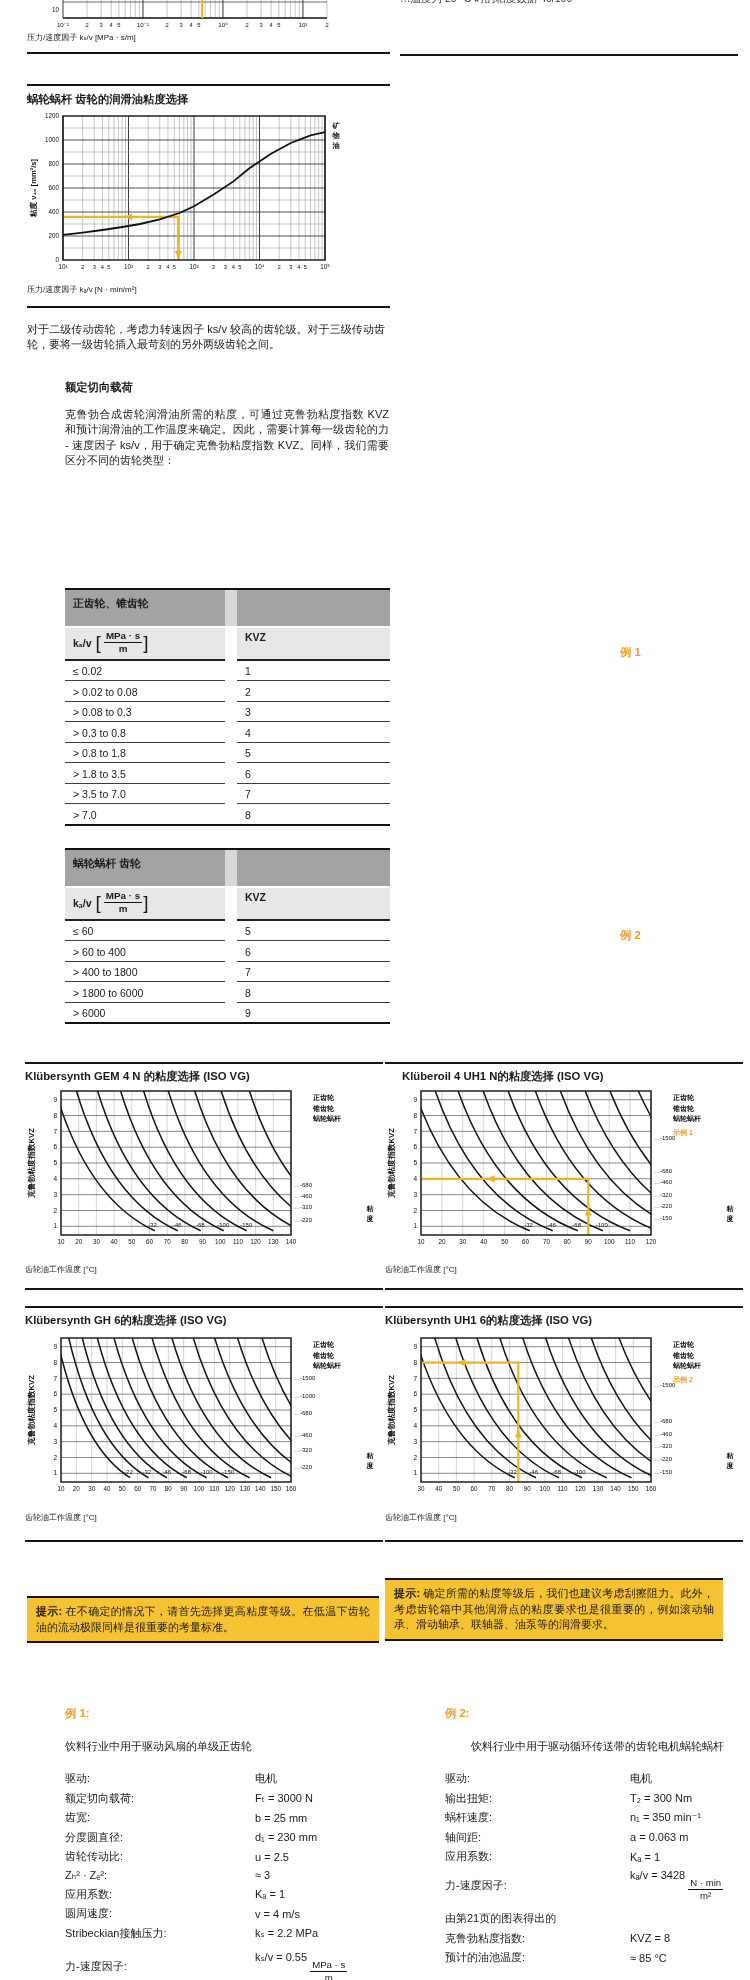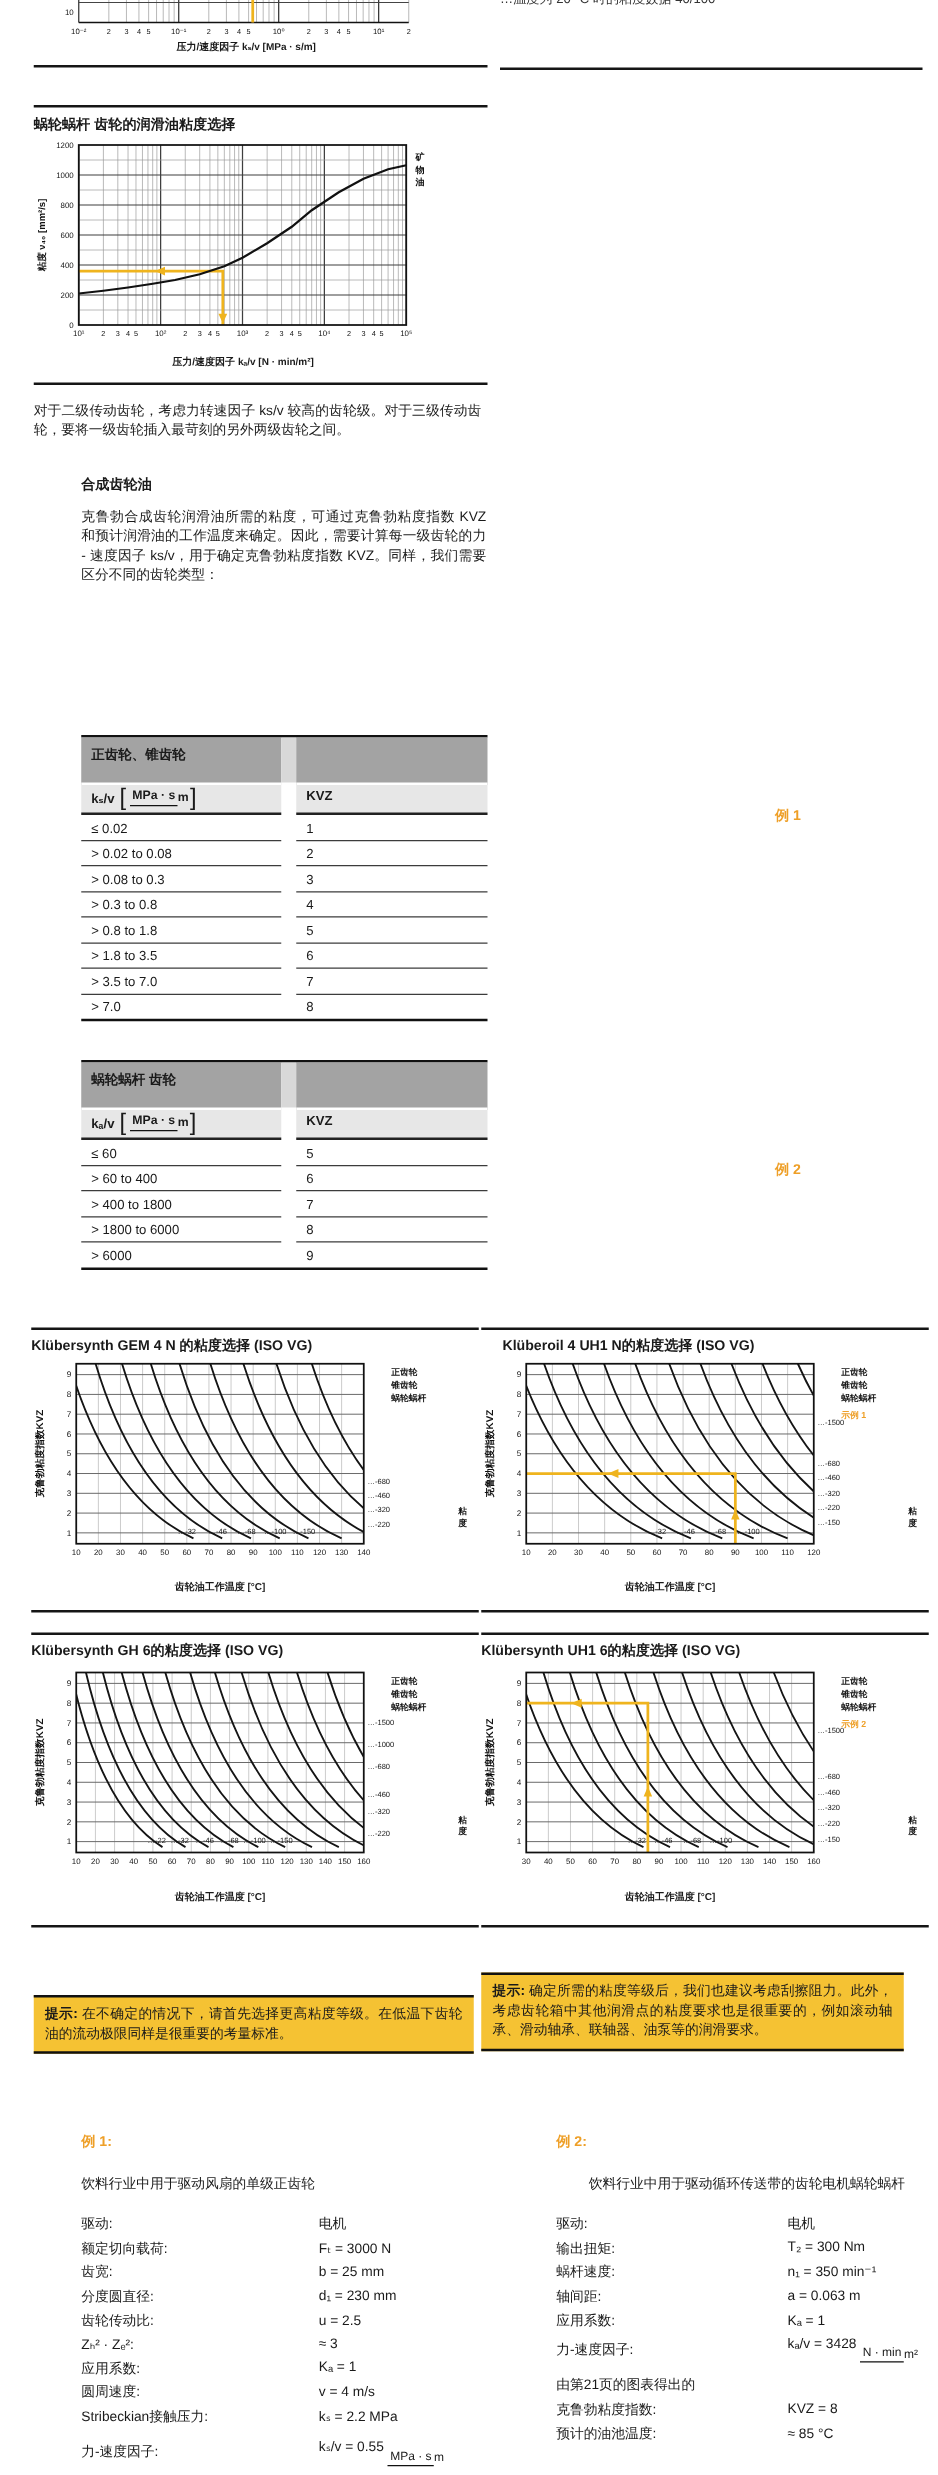--- a/index.html
+++ b/index.html
@@ -8,7 +8,7 @@
   .abs{position:absolute}
   .rule{position:absolute;height:2.4px;background:#151515}
   .sec-title{position:absolute;font-weight:bold;font-size:11.3px;white-space:nowrap}
-  .xlabel{position:absolute;font-weight:bold;font-size:8px;text-align:center}
+  .xlabel{position:absolute;font-weight:normal;font-size:8px;}
   .para{position:absolute;font-size:11px;line-height:15.4px;text-align:justify}
   .clip{position:absolute;overflow:hidden}
   .clip span{display:block;margin-top:-8px;font-size:10.5px;color:#333;white-space:nowrap}

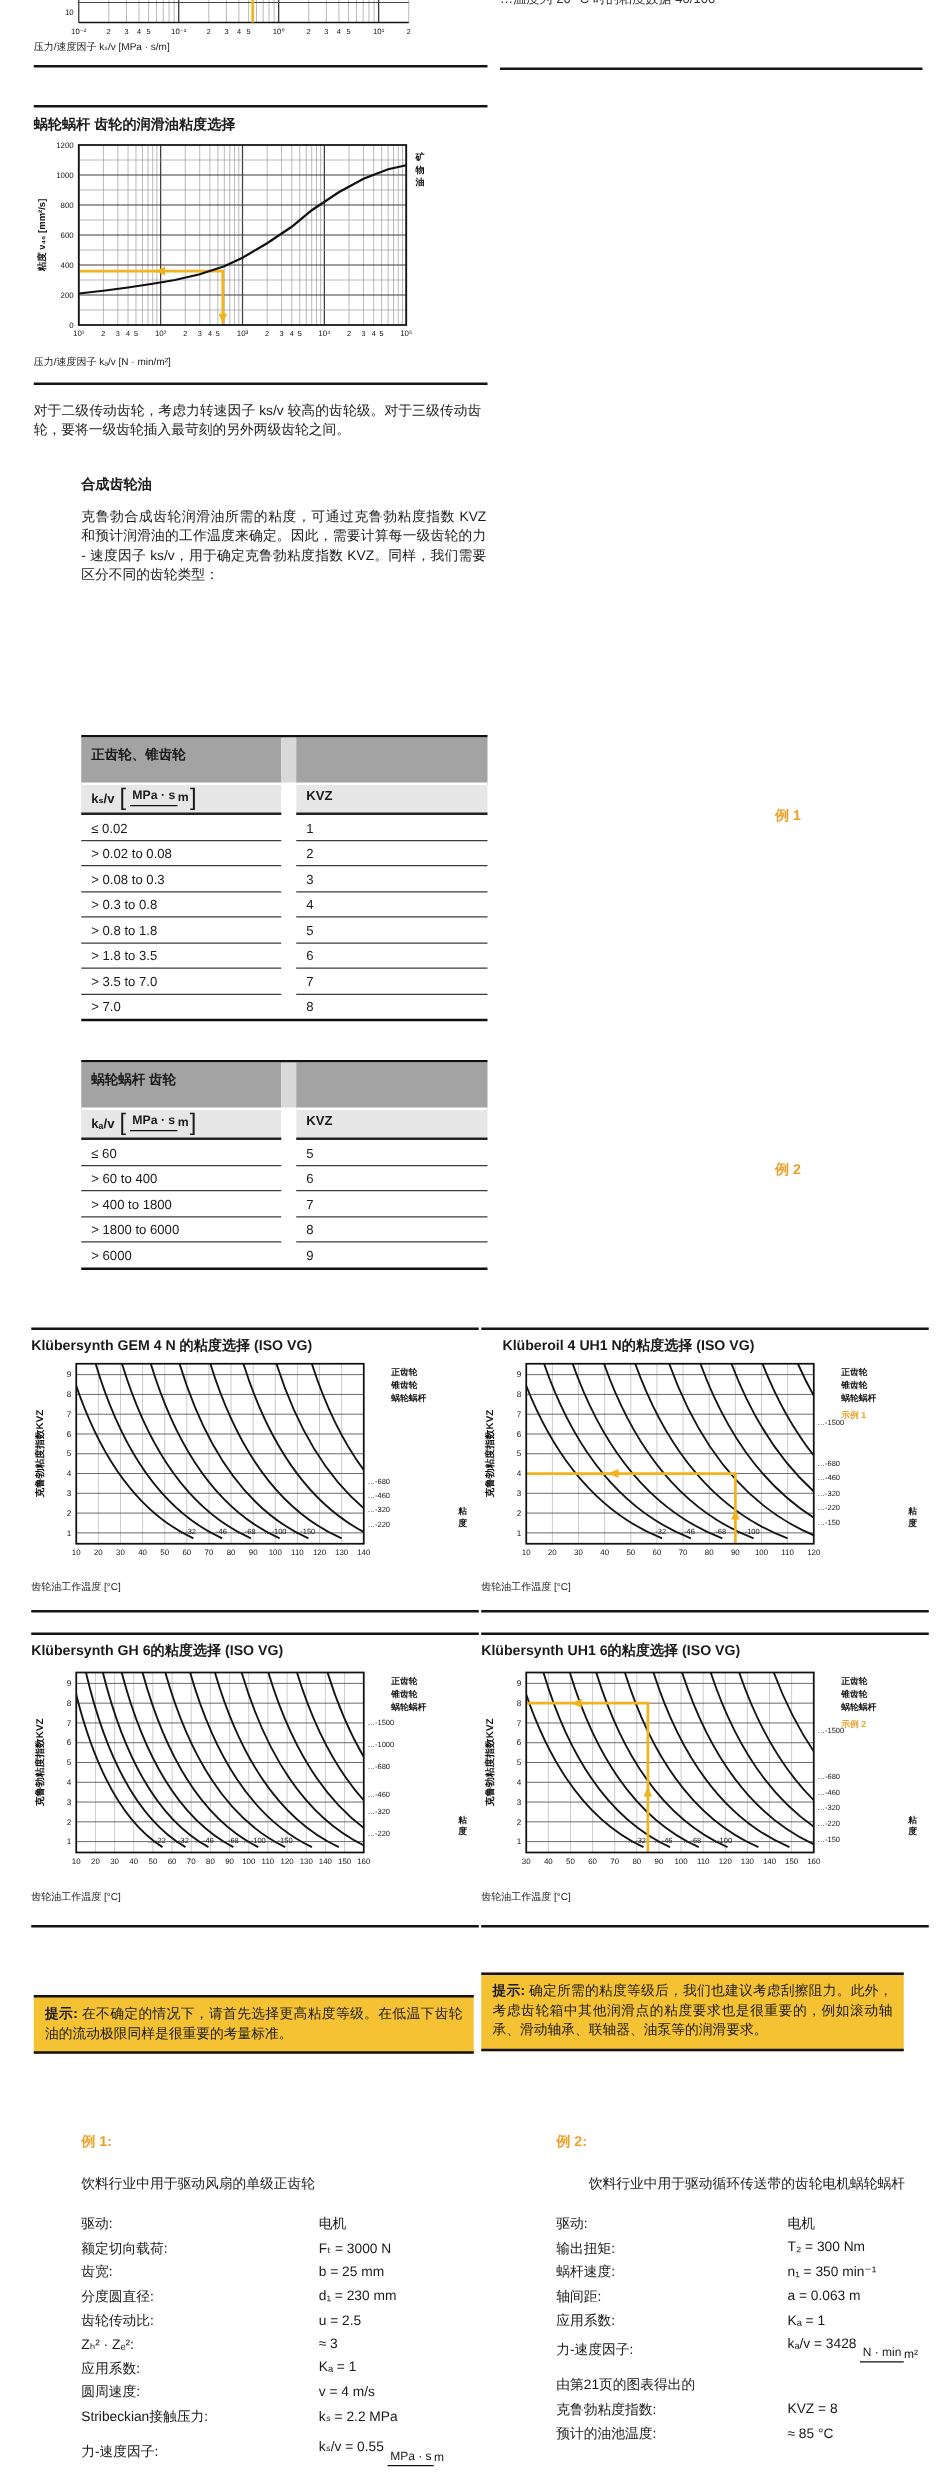--- a/index.html
+++ b/index.html
@@ -196,7 +196,7 @@
 
   <div class="para" style="left:27px;top:322px;width:358px">对于二级传动齿轮，考虑力转速因子 ks/v 较高的齿轮级。对于三级传动齿轮，要将一级齿轮插入最苛刻的另外两级齿轮之间。</div>
 
-  <div class="sec-title" style="left:65px;top:380px">合成齿轮油</div>
+  <div class="sec-title" style="left:65px;top:380px">额定切向载荷</div>
   <div class="para" style="left:65px;top:407px;width:324px">克鲁勃合成齿轮润滑油所需的粘度，可通过克鲁勃粘度指数 KVZ 和预计润滑油的工作温度来确定。因此，需要计算每一级齿轮的力 - 速度因子 ks/v，用于确定克鲁勃粘度指数 KVZ。同样，我们需要区分不同的齿轮类型：</div>
 
   <div id="table1" class="ktable" style="left:65px;top:588px;width:325px">

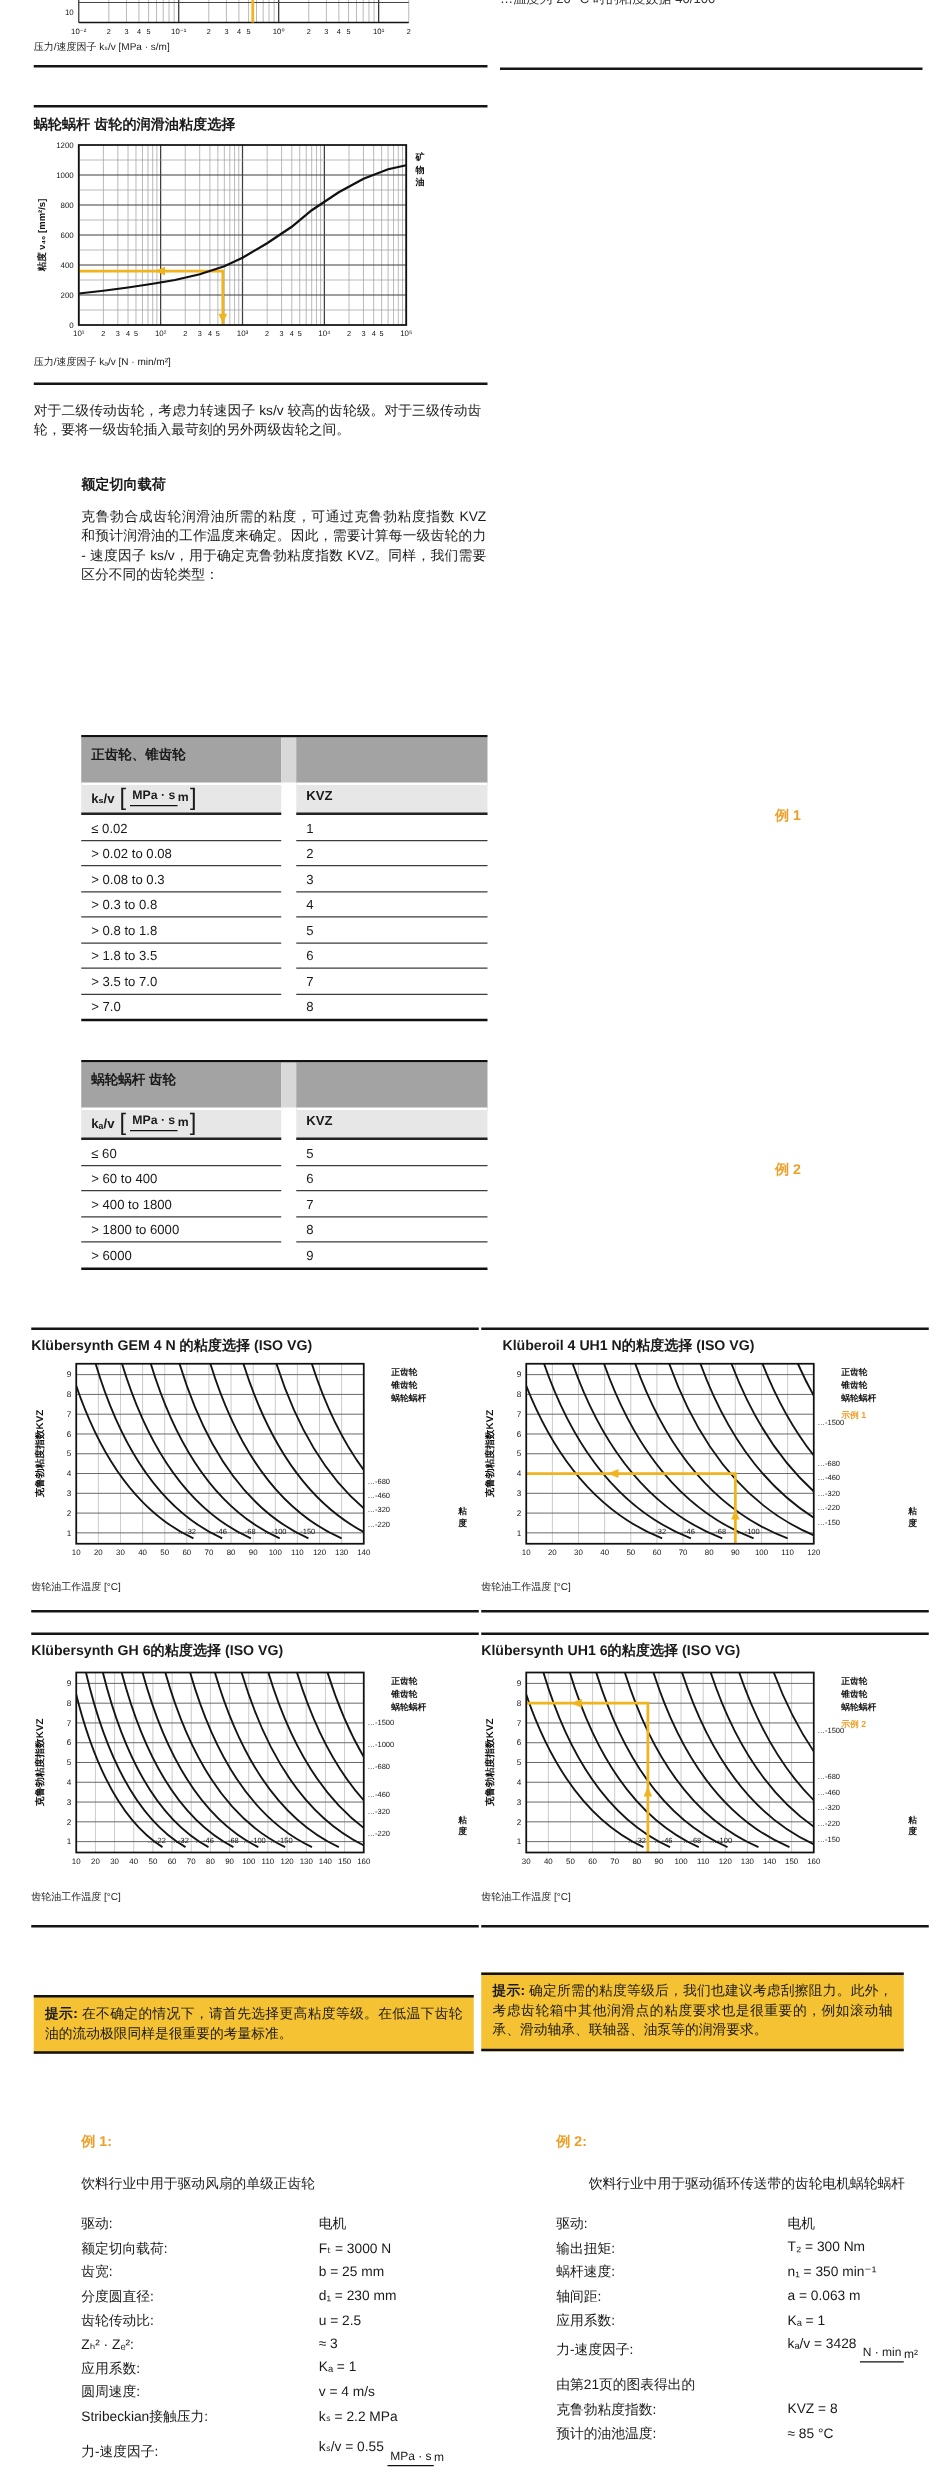--- a/index.html
+++ b/index.html
@@ -21,7 +21,7 @@
   .ex-row.gap{margin-top:10px}
   .ex-label{flex:0 0 var(--lw)}
   .ex-value{flex:1}
-  .frac{display:inline-flex;flex-direction:row;align-items:center;line-height:1.05;font-size:9.6px;vertical-align:-7px}
+  .frac{display:inline-flex;flex-direction:column;align-items:center;line-height:1.05;font-size:9.6px;vertical-align:-7px}
   .frac .num{border-bottom:1px solid #111;padding:0 2px 1px}
   .frac .den{padding-top:1px}
   .ktable{position:absolute;display:grid;grid-template-columns:160px 12px 1fr;

